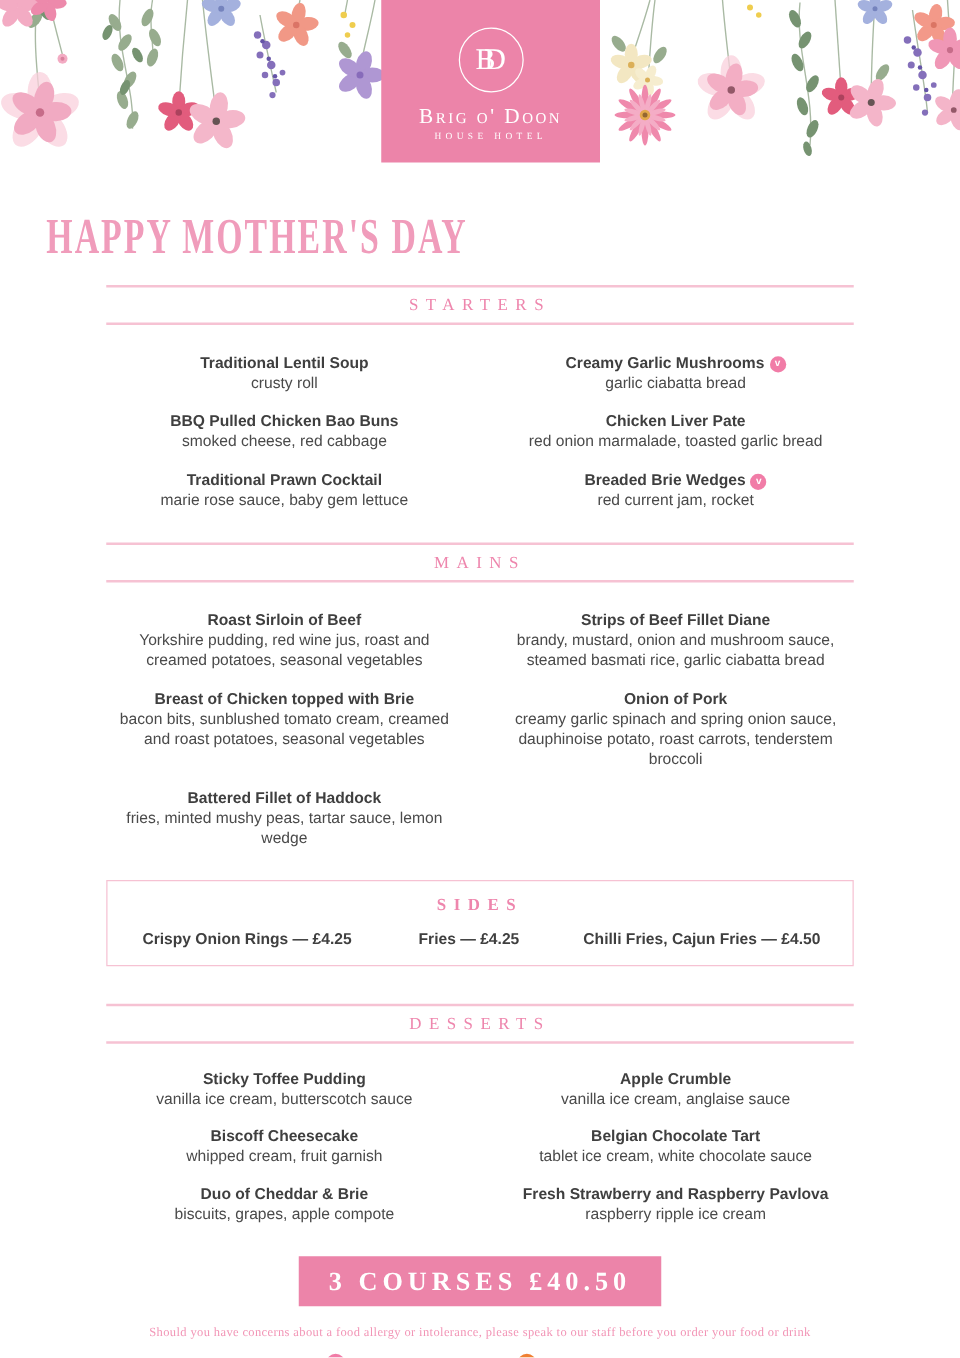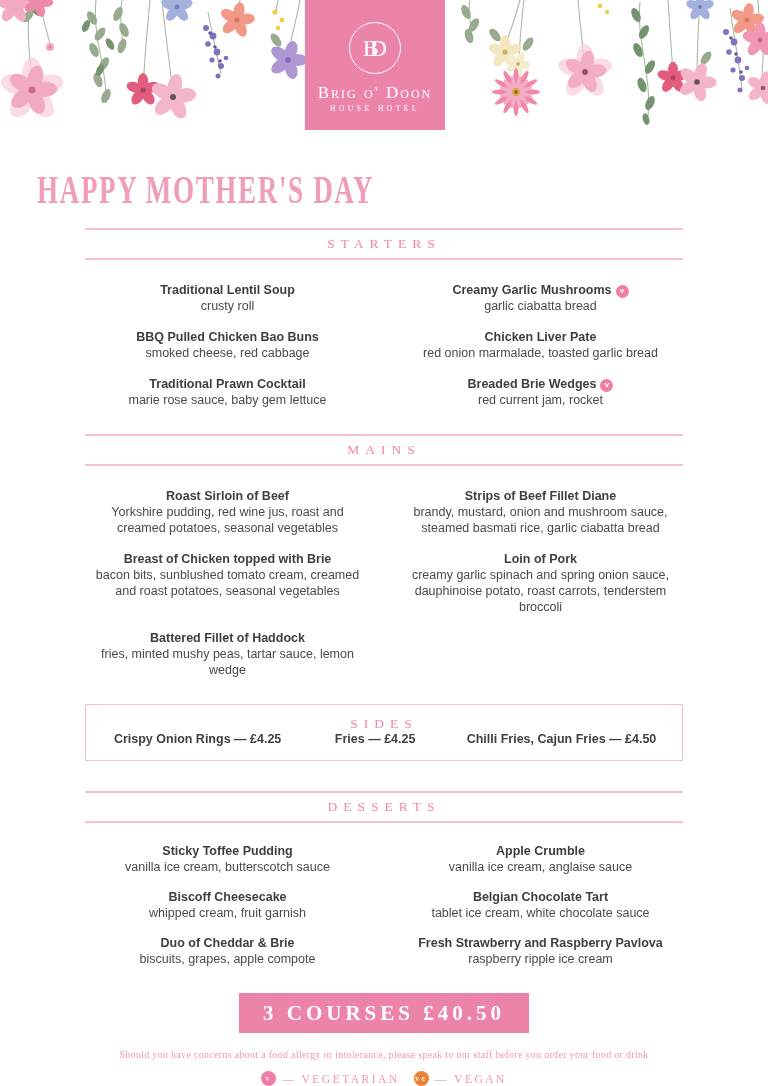--- a/index.html
+++ b/index.html
@@ -20,7 +20,7 @@
   .floral-band{position:relative;width:768px;height:152px;}
   .floral-band svg{position:absolute;top:0;left:0;}
   .logo-box{
-    position:absolute;top:0;left:305px;width:140px;height:130px;
+    position:absolute;top:0;left:305px;width:175px;height:130px;
     background:var(--pink-box);display:flex;flex-direction:column;
     align-items:center;justify-content:flex-start;padding-top:22px;
   }

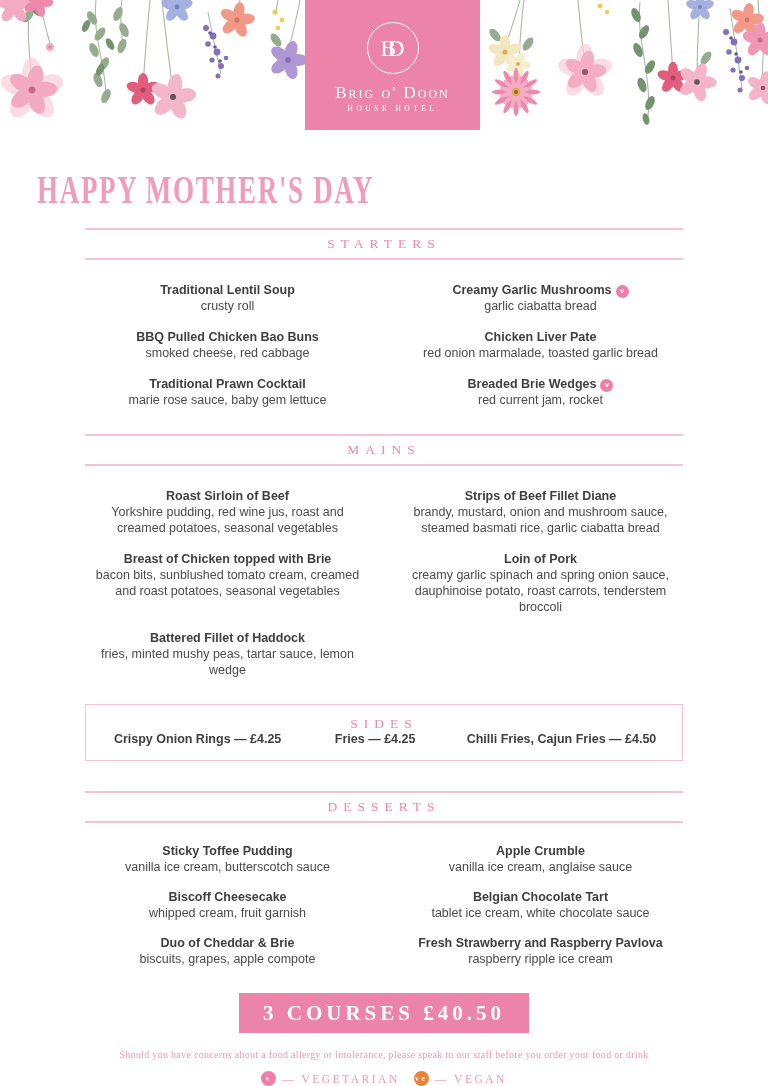--- a/index.html
+++ b/index.html
@@ -337,7 +337,7 @@
           <div class="dish-desc">bacon bits, sunblushed tomato cream, creamed and roast potatoes, seasonal vegetables</div>
         </div>
         <div class="dish">
-          <div class="dish-name">Loin of Pork</div>
+          <div class="dish-name">Onion of Pork</div>
           <div class="dish-desc">creamy garlic spinach and spring onion sauce, dauphinoise potato, roast carrots, tenderstem broccoli</div>
         </div>
         <div class="dish">

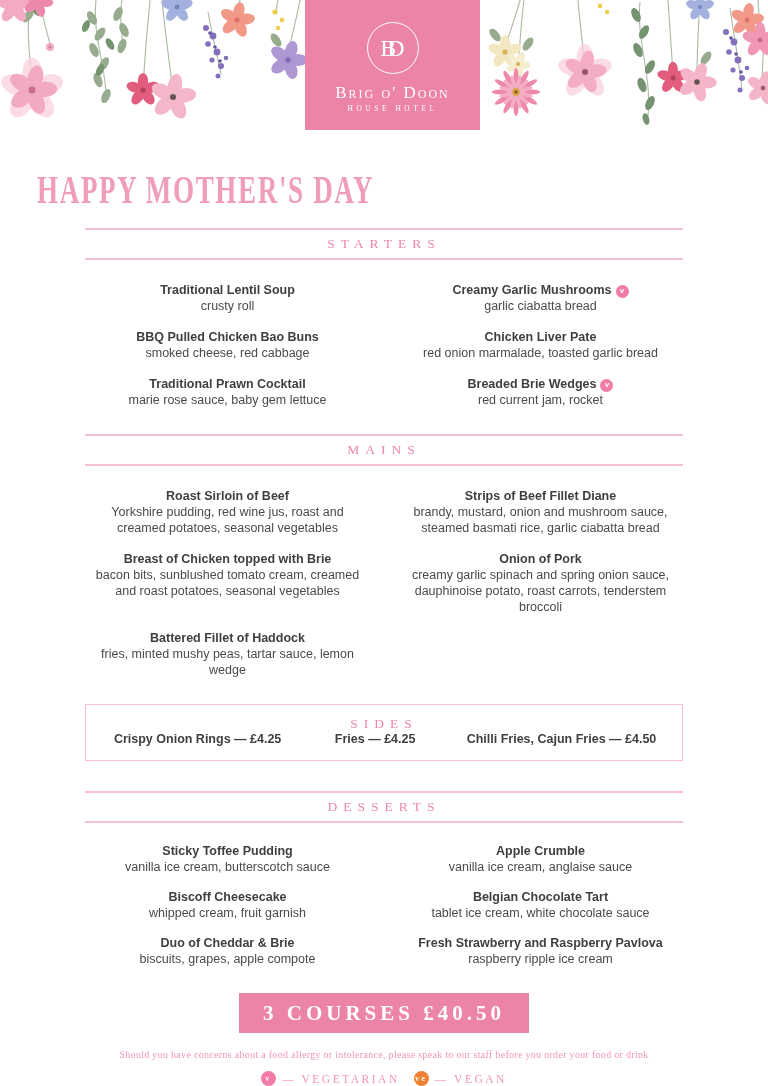--- a/index.html
+++ b/index.html
@@ -70,8 +70,8 @@
     text-align:center;
   }
   .sides-box h2{
-    font-family:"Liberation Serif",serif;font-weight:400;color:var(--pink-head);
-    font-size:13.5px;letter-spacing:6px;
+    font-family:"Liberation Serif",serif;font-weight:700;color:var(--pink-head);
+    font-size:13.5px;letter-spacing:6px;margin-bottom:12px;
   }
   .sides-row{display:grid;grid-template-columns:1.1fr 0.9fr 1.2fr;}
   .side-item{font-weight:700;font-size:12.5px;}

